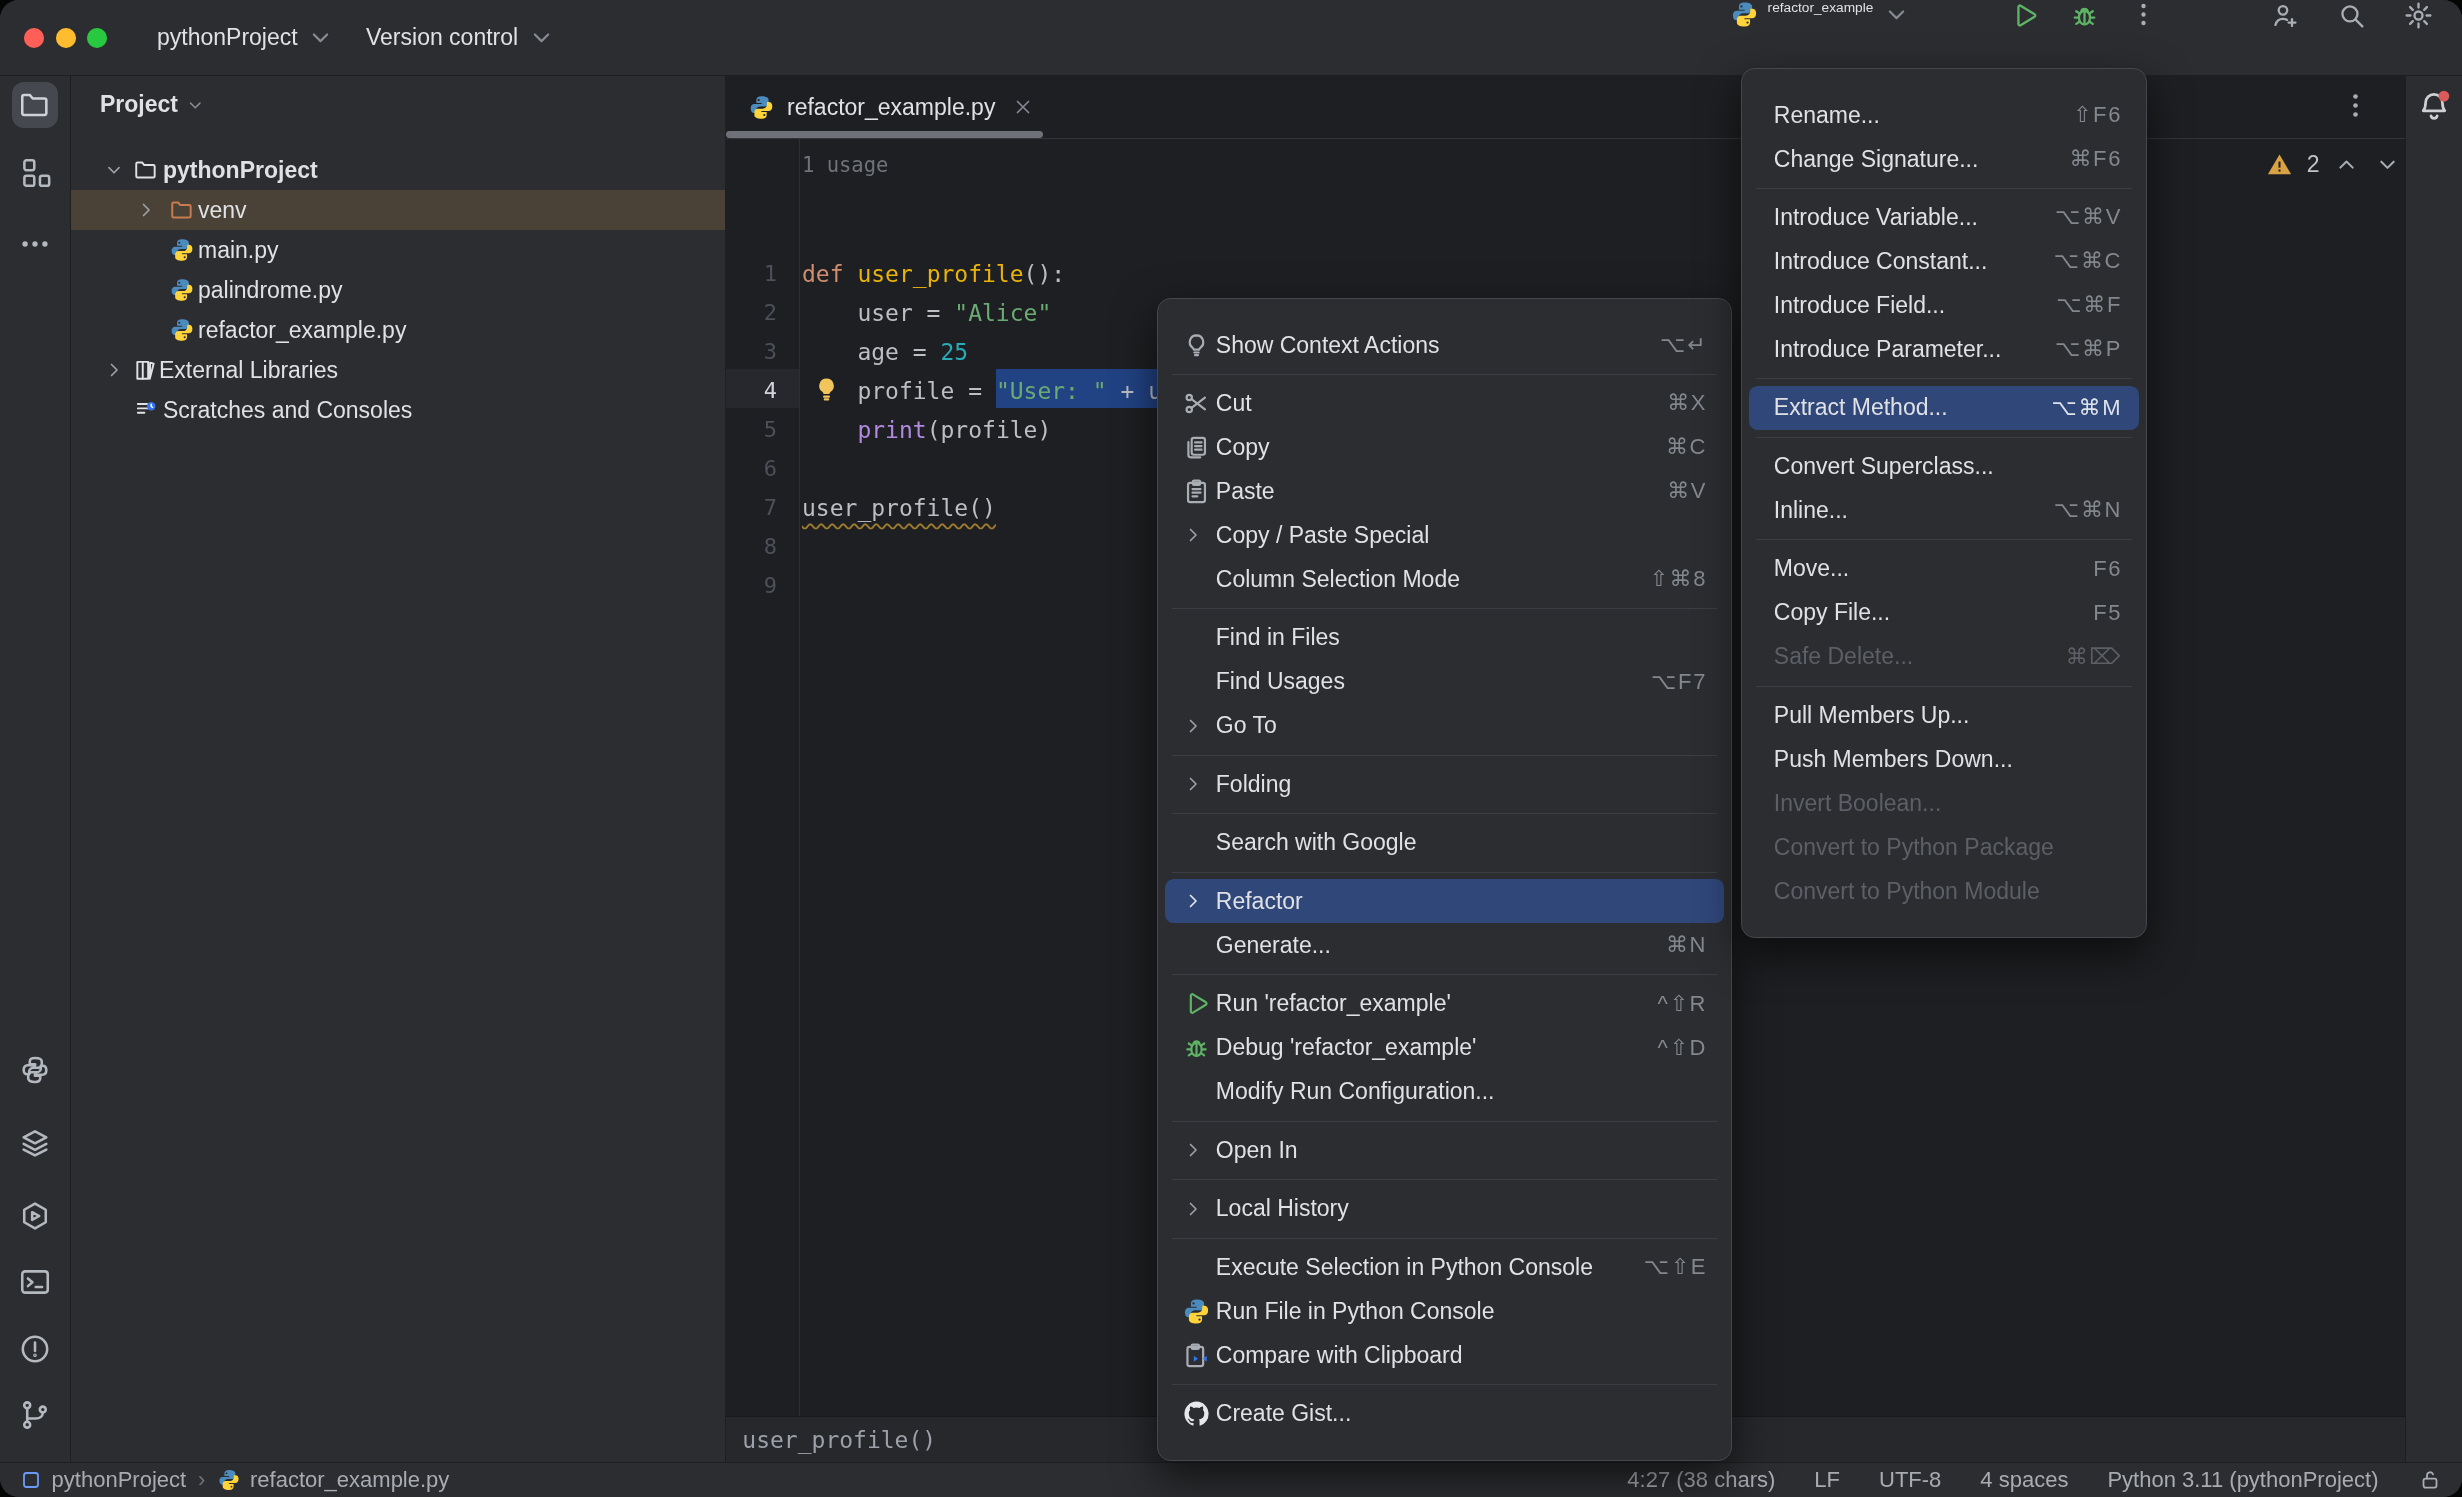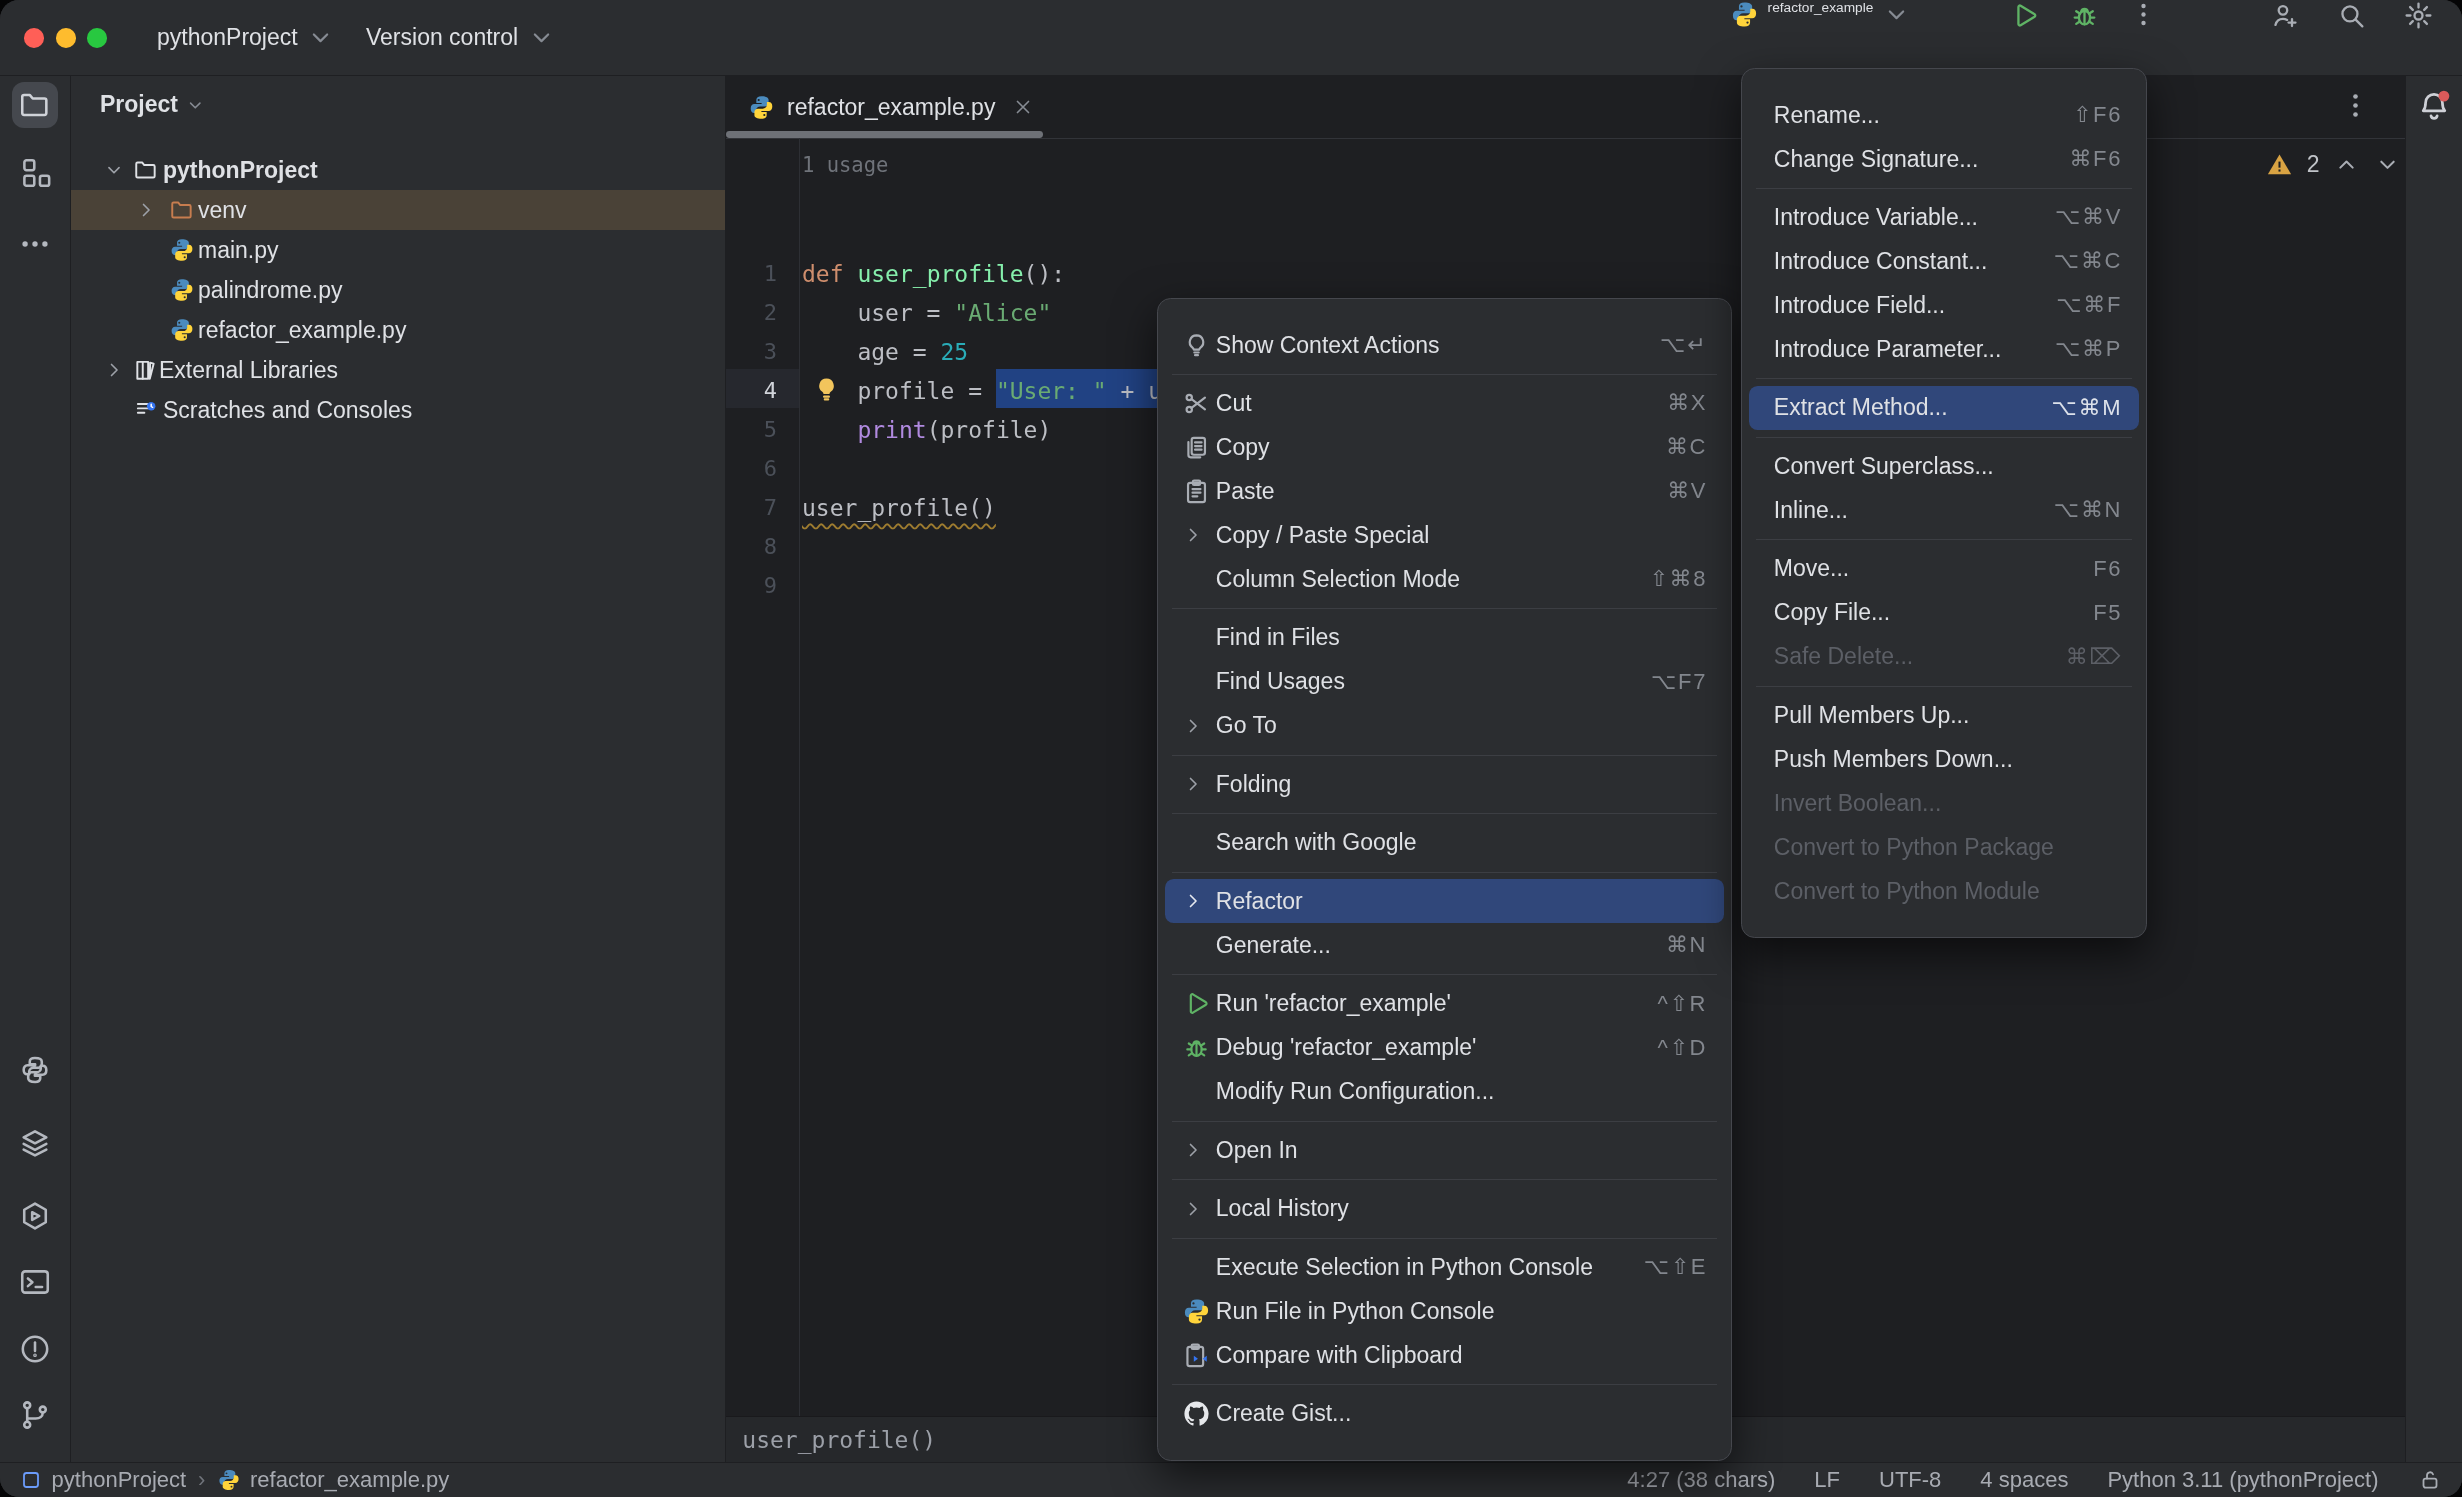--- a/index.html
+++ b/index.html
@@ -50,7 +50,7 @@
   .cline .lbody{margin-left:25px;}
   .cline.active .lnum{color:#D1D4DA;}
   .sel-rect{position:absolute;left:270px;top:293px;width:520px;height:39px;background:#214283;}
-  .seg-kw{color:#CF8E6D;} .seg-fn{color:#86efac;} .seg-str{color:#6AAB73;}
+  .seg-kw{color:#CF8E6D;} .seg-fn{color:#eab308;} .seg-str{color:#6AAB73;}
   .seg-num{color:#2AACB8;} .seg-bi{color:#B18AE0;} .seg-pl{color:#BCBEC4;}
   .seg-warn{text-decoration:underline;text-decoration-style:wavy;text-decoration-color:#9E7C2F;text-decoration-thickness:1.7px;text-underline-offset:6.8px;}
   .bulb{position:absolute;left:86px;top:299px;width:29px;height:29px;}

